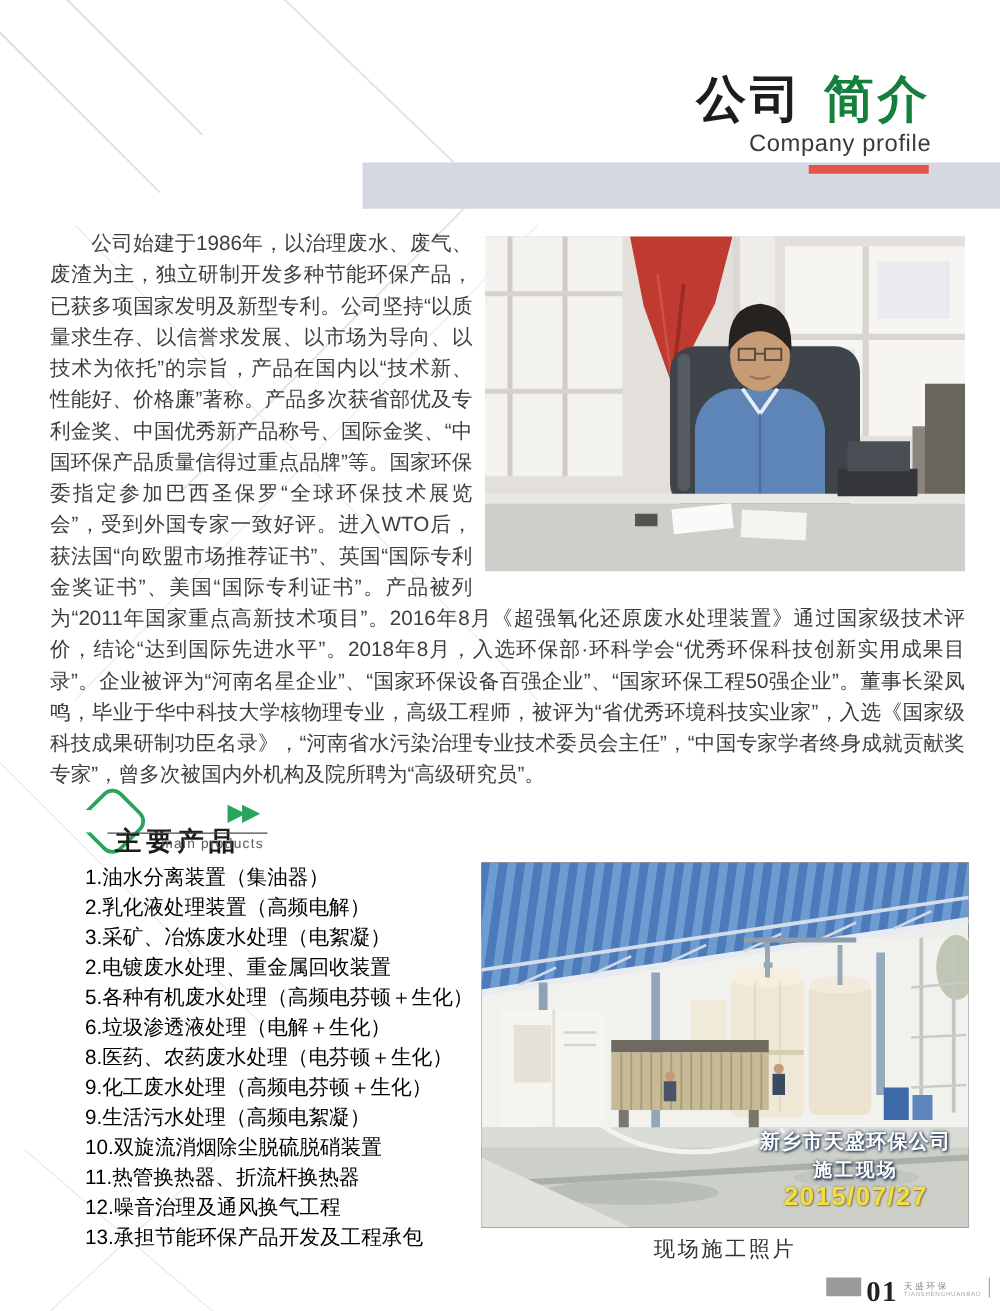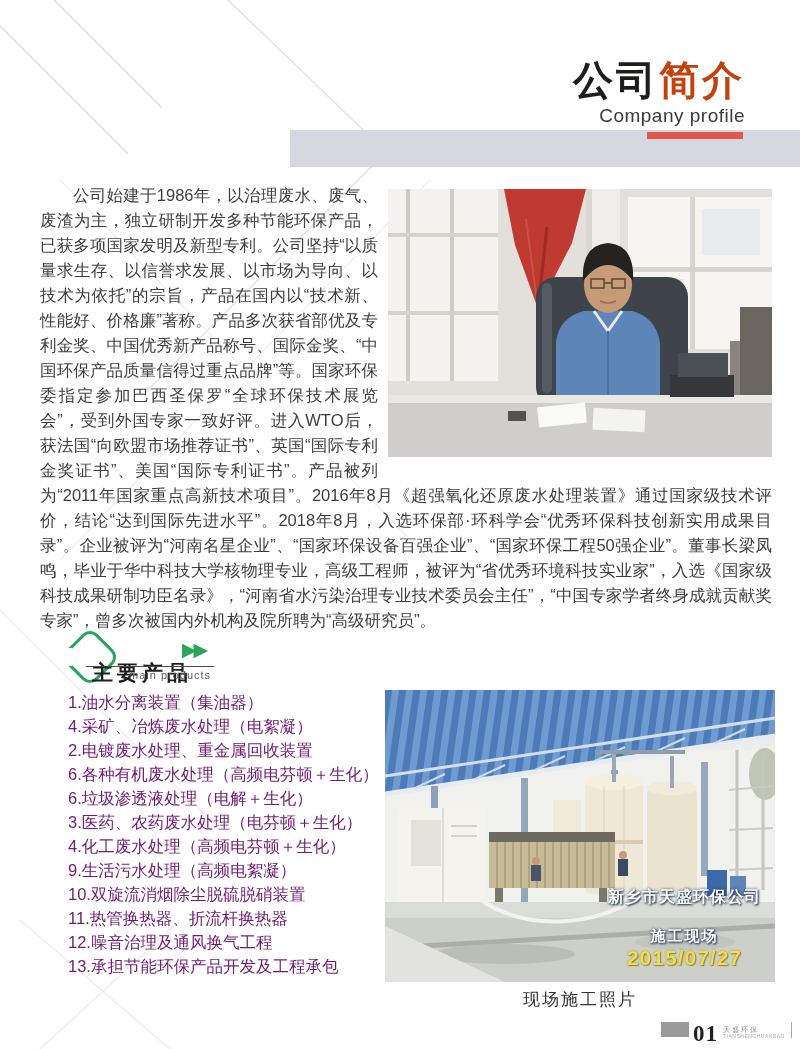--- a/index.html
+++ b/index.html
@@ -12,7 +12,7 @@
   
   .title-block{position:absolute;top:58px;right:55px;text-align:right;z-index:2;}
   .title{font-size:40px;font-weight:bold;letter-spacing:3px;line-height:44px;color:#1d1d1b;}
-  .title .accent{color:#c2410c;}
+  .title .accent{color:#15803d;margin-left:16px;}
   .subtitle{font-size:19px;color:#3a3a3a;margin-top:3px;letter-spacing:0.5px;}
   .red-bar{height:7px;width:96px;background:#e2574a;margin:5px 2px 0 auto;}
 

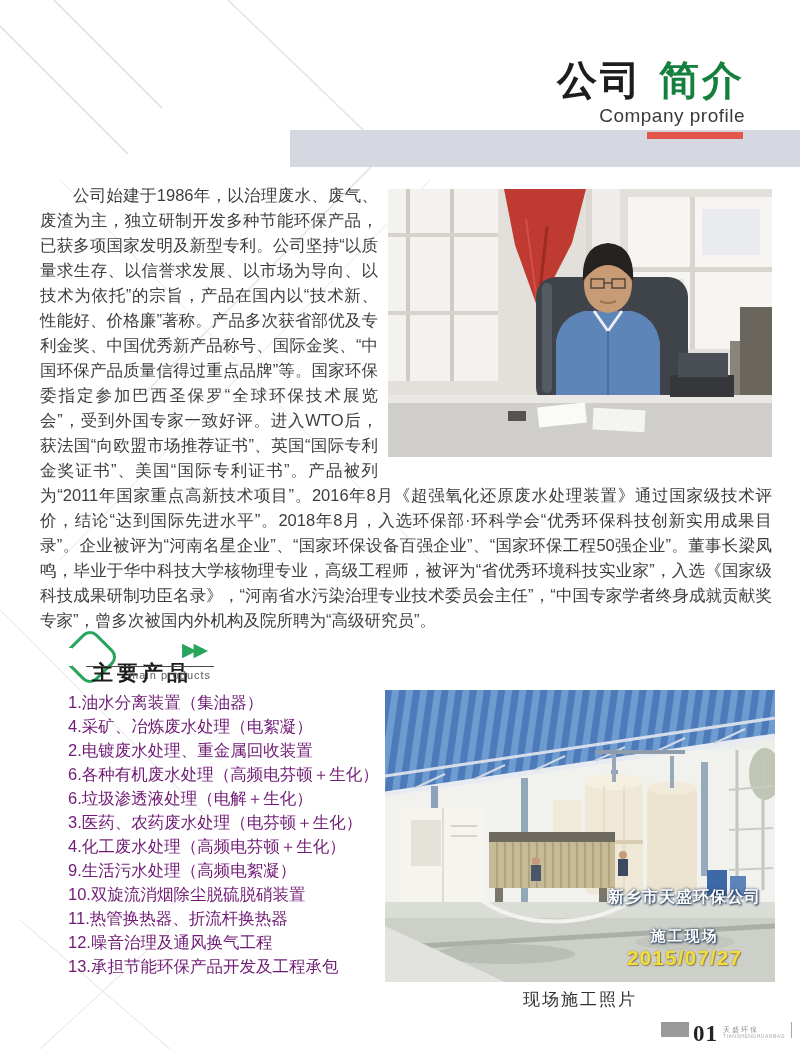--- a/index.html
+++ b/index.html
@@ -37,7 +37,7 @@
 
   
   .product-list{position:absolute;top:690px;left:68px;width:320px;z-index:2;
-                font-size:16.5px;line-height:24px;color:#701a75;}
+                font-size:16.5px;line-height:24px;color:#000000;}
 
   
   .photo-site{position:absolute;left:385px;top:690px;width:390px;height:292px;

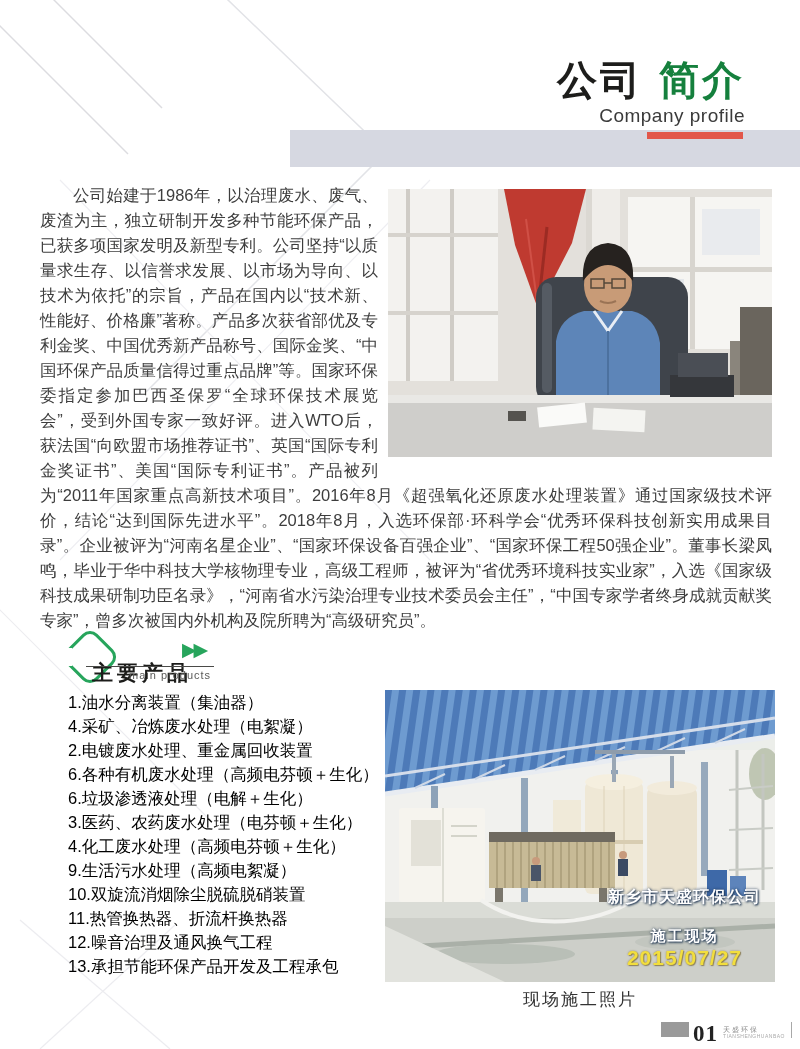--- a/index.html
+++ b/index.html
@@ -157,6 +157,7 @@
 
 <div class="product-list">
   <div>1.油水分离装置（集油器）</div>
+  <div>2.乳化液处理装置（高频电解）</div>
   <div>4.采矿、冶炼废水处理（电絮凝）</div>
   <div>2.电镀废水处理、重金属回收装置</div>
   <div>6.各种有机废水处理（高频电芬顿＋生化）</div>

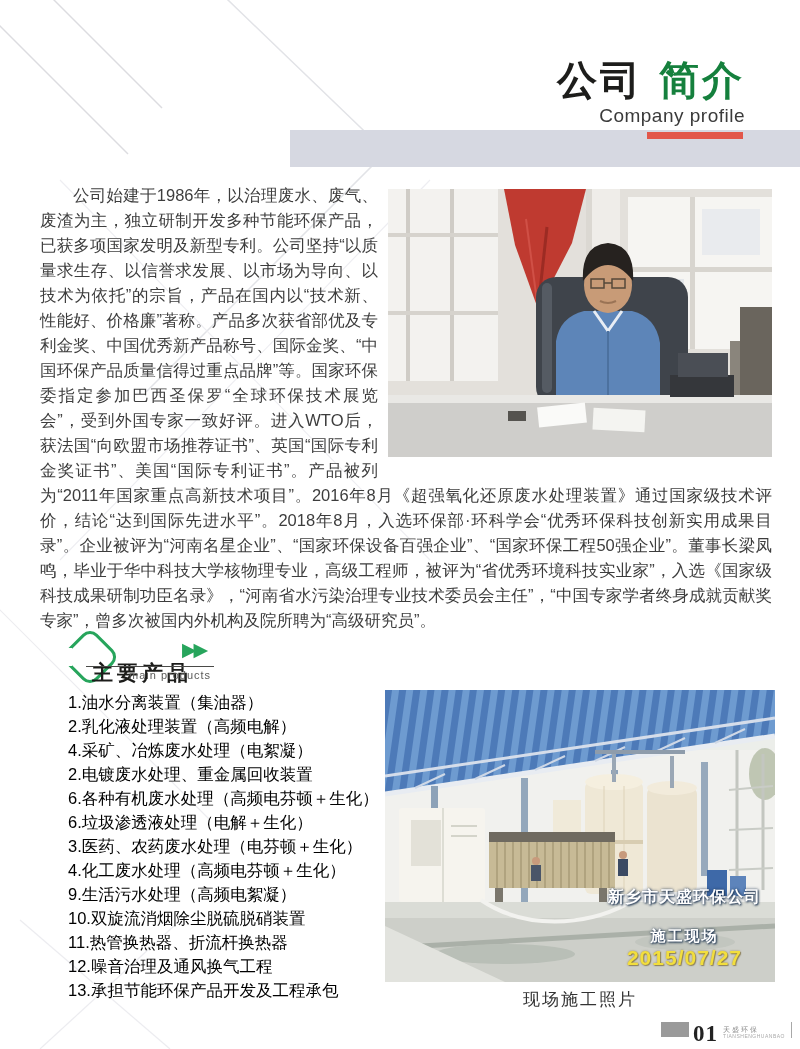--- a/index.html
+++ b/index.html
@@ -158,7 +158,7 @@
 <div class="product-list">
   <div>1.油水分离装置（集油器）</div>
   <div>2.乳化液处理装置（高频电解）</div>
-  <div>4.采矿、冶炼废水处理（电絮凝）</div>
+  <div>3.采矿、冶炼废水处理（电絮凝）</div>
   <div>2.电镀废水处理、重金属回收装置</div>
   <div>6.各种有机废水处理（高频电芬顿＋生化）</div>
   <div>6.垃圾渗透液处理（电解＋生化）</div>

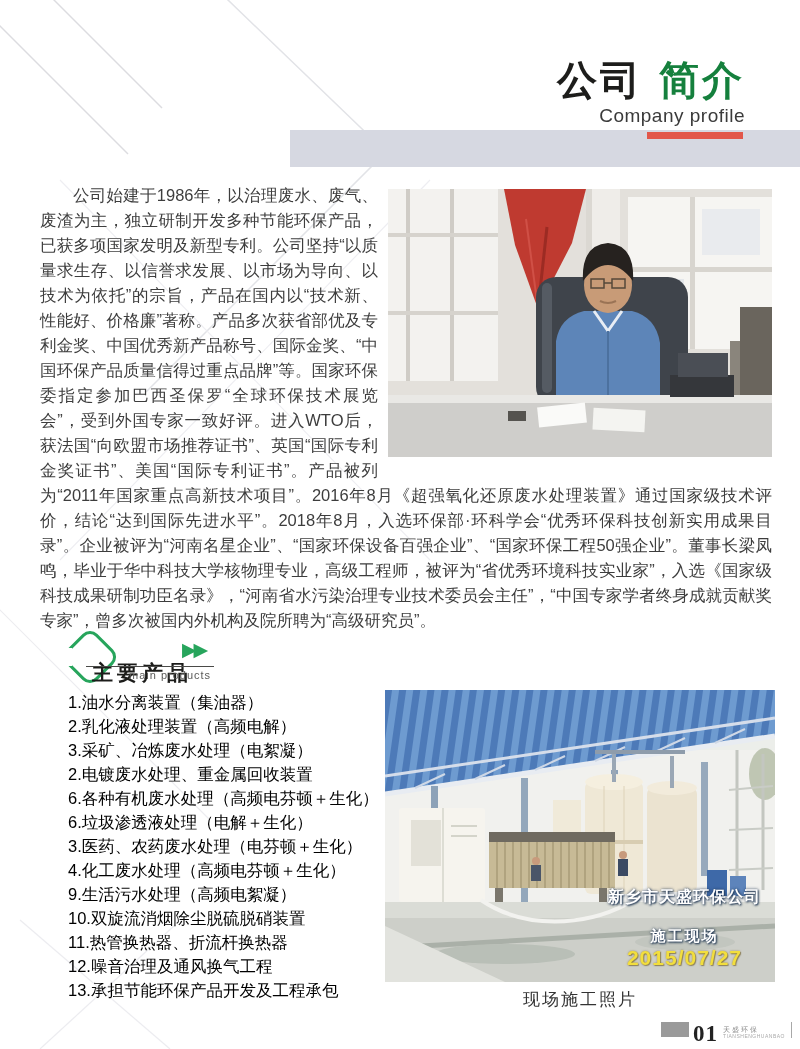--- a/index.html
+++ b/index.html
@@ -160,7 +160,7 @@
   <div>2.乳化液处理装置（高频电解）</div>
   <div>3.采矿、冶炼废水处理（电絮凝）</div>
   <div>2.电镀废水处理、重金属回收装置</div>
-  <div>6.各种有机废水处理（高频电芬顿＋生化）</div>
+  <div>5.各种有机废水处理（高频电芬顿＋生化）</div>
   <div>6.垃圾渗透液处理（电解＋生化）</div>
   <div>3.医药、农药废水处理（电芬顿＋生化）</div>
   <div>4.化工废水处理（高频电芬顿＋生化）</div>

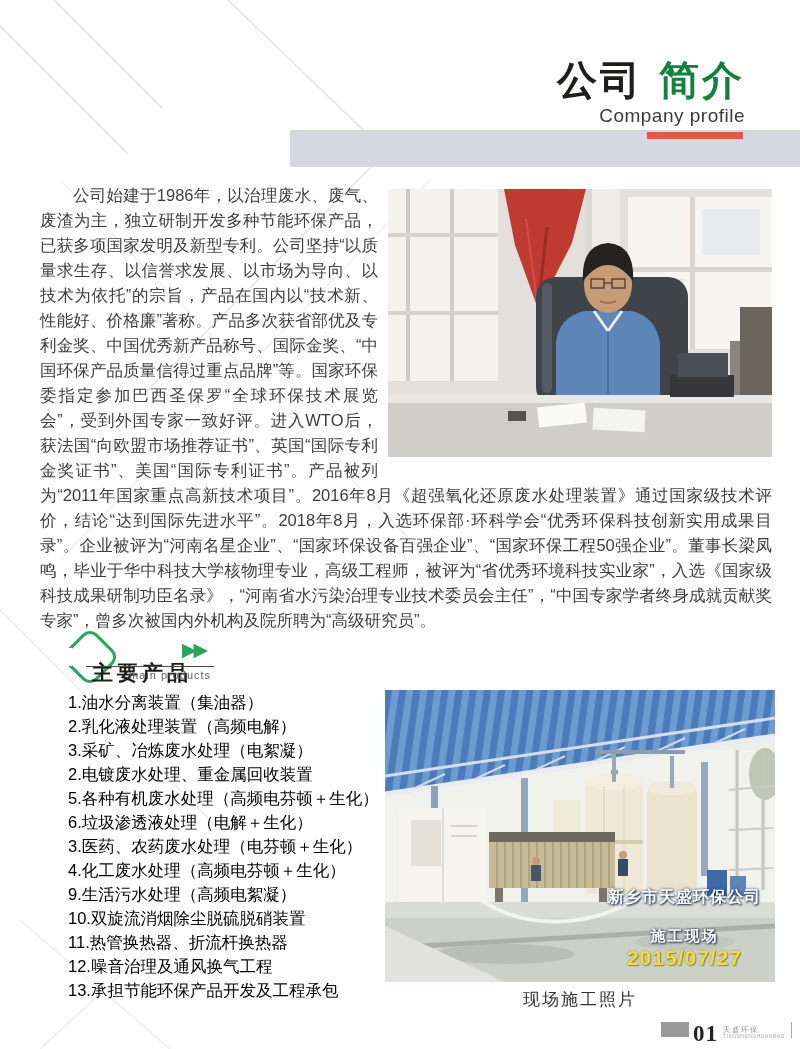--- a/index.html
+++ b/index.html
@@ -162,7 +162,7 @@
   <div>2.电镀废水处理、重金属回收装置</div>
   <div>5.各种有机废水处理（高频电芬顿＋生化）</div>
   <div>6.垃圾渗透液处理（电解＋生化）</div>
-  <div>3.医药、农药废水处理（电芬顿＋生化）</div>
+  <div>8.医药、农药废水处理（电芬顿＋生化）</div>
   <div>4.化工废水处理（高频电芬顿＋生化）</div>
   <div>9.生活污水处理（高频电絮凝）</div>
   <div>10.双旋流消烟除尘脱硫脱硝装置</div>

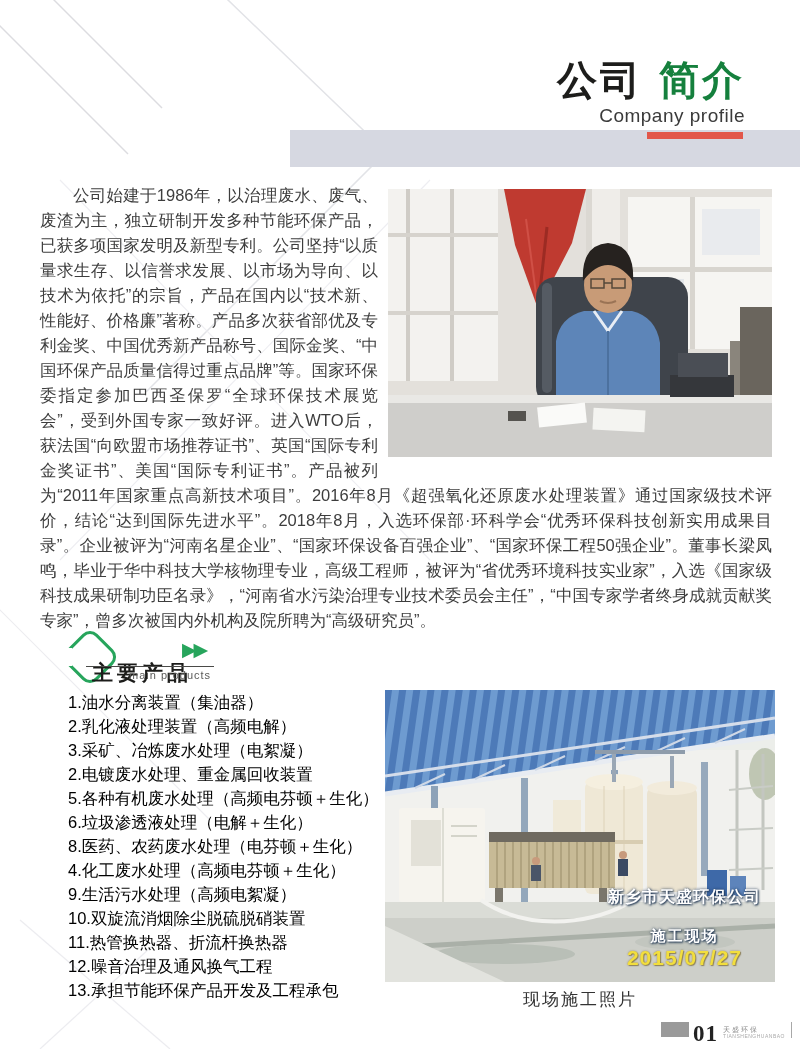--- a/index.html
+++ b/index.html
@@ -163,7 +163,7 @@
   <div>5.各种有机废水处理（高频电芬顿＋生化）</div>
   <div>6.垃圾渗透液处理（电解＋生化）</div>
   <div>8.医药、农药废水处理（电芬顿＋生化）</div>
-  <div>4.化工废水处理（高频电芬顿＋生化）</div>
+  <div>9.化工废水处理（高频电芬顿＋生化）</div>
   <div>9.生活污水处理（高频电絮凝）</div>
   <div>10.双旋流消烟除尘脱硫脱硝装置</div>
   <div>11.热管换热器、折流杆换热器</div>

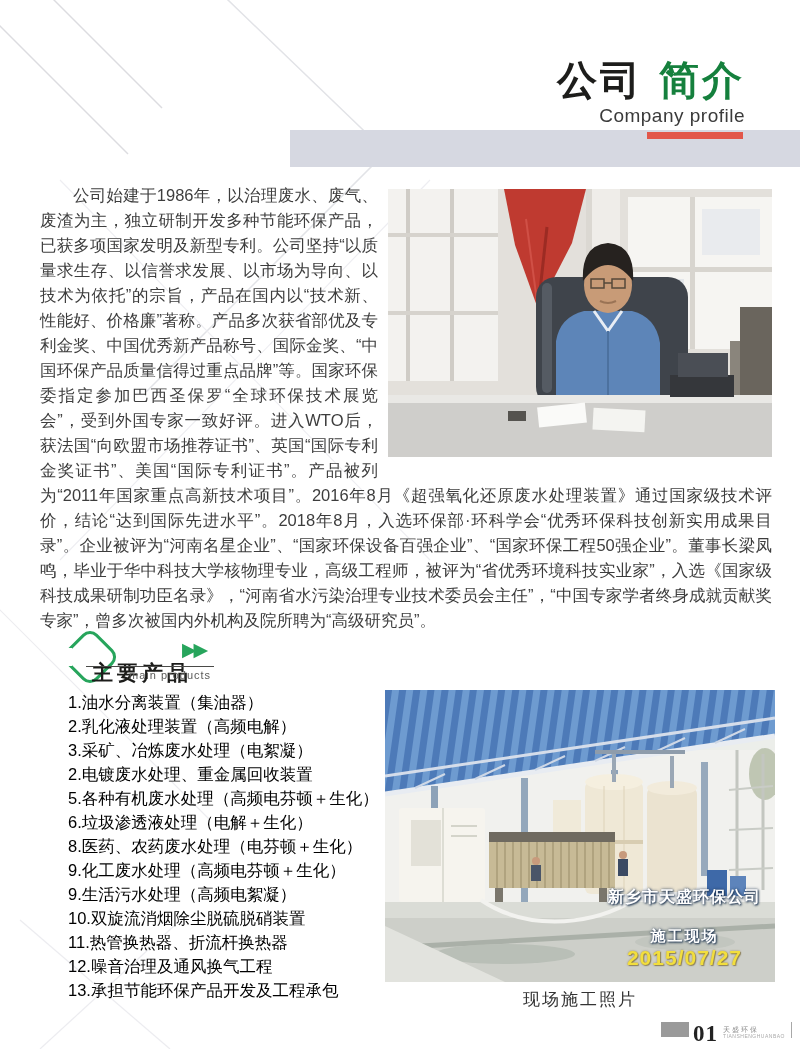--- a/index.html
+++ b/index.html
@@ -46,7 +46,7 @@
   .site-overlay{position:absolute;right:14px;bottom:12px;text-align:center;z-index:3;}
   .ov-company{font-size:16px;font-weight:bold;color:#ffffff;letter-spacing:1px;
               text-shadow:0 0 3px rgba(30,50,80,.95),1px 1px 2px #233b55;white-space:nowrap;}
-  .ov-scene{font-size:15px;font-weight:bold;color:#ffffff;letter-spacing:2px;margin-top:19px;
+  .ov-scene{font-size:15px;font-weight:bold;color:#ffffff;letter-spacing:2px;margin-top:3px;
             text-shadow:0 0 3px rgba(30,50,80,.95),1px 1px 2px #233b55;}
   .ov-date{font-size:21px;font-weight:bold;color:#f2de3e;letter-spacing:1px;margin-top:0;
            text-shadow:0 0 2px rgba(120,90,0,.6),1px 1px 1px rgba(90,70,10,.5);}

